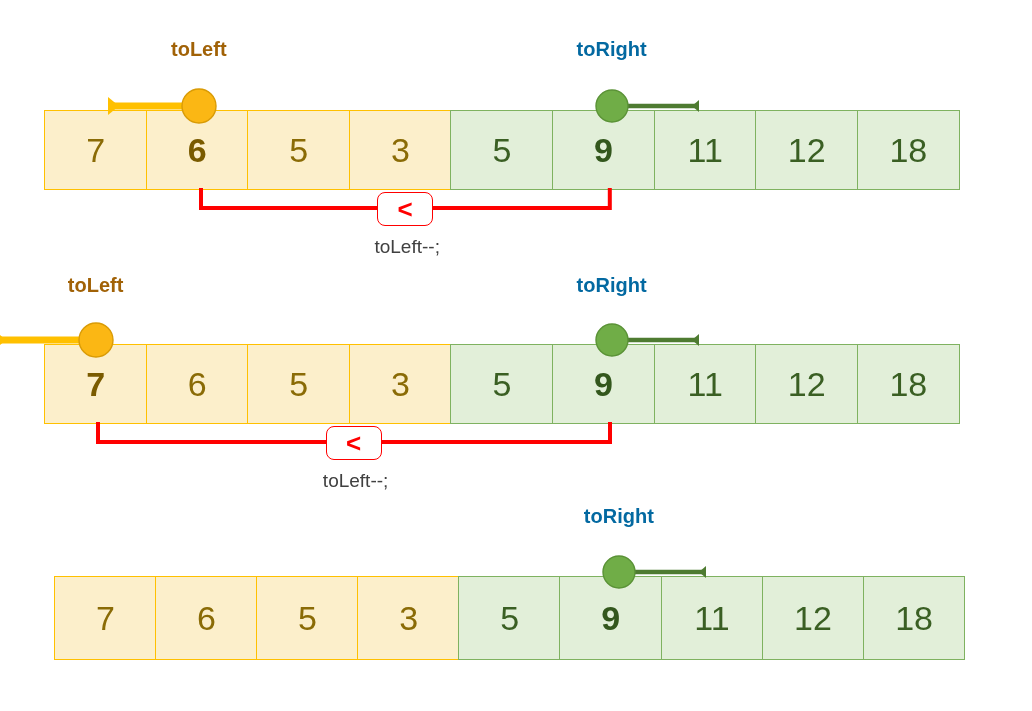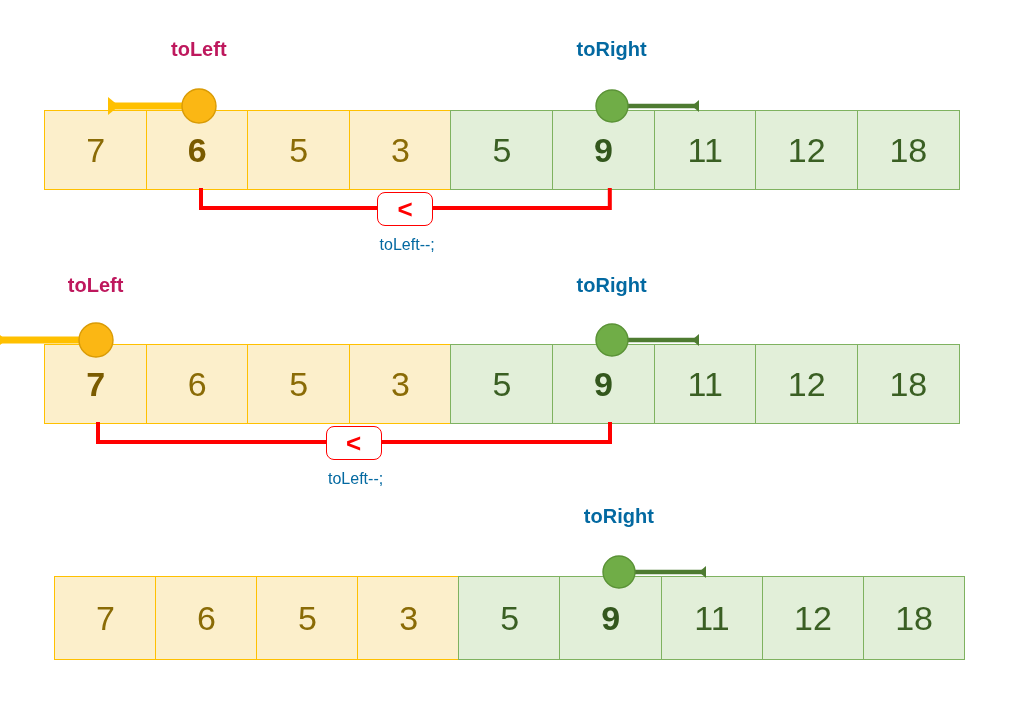--- a/index.html
+++ b/index.html
@@ -59,7 +59,7 @@
     white-space: nowrap;
     transform: translateX(-50%);
   }
-  .ptr-label.left  { color: #be185d; }
+  .ptr-label.left  { color: #a16207; }
   .ptr-label.right { color: #0369a1; }
 
   

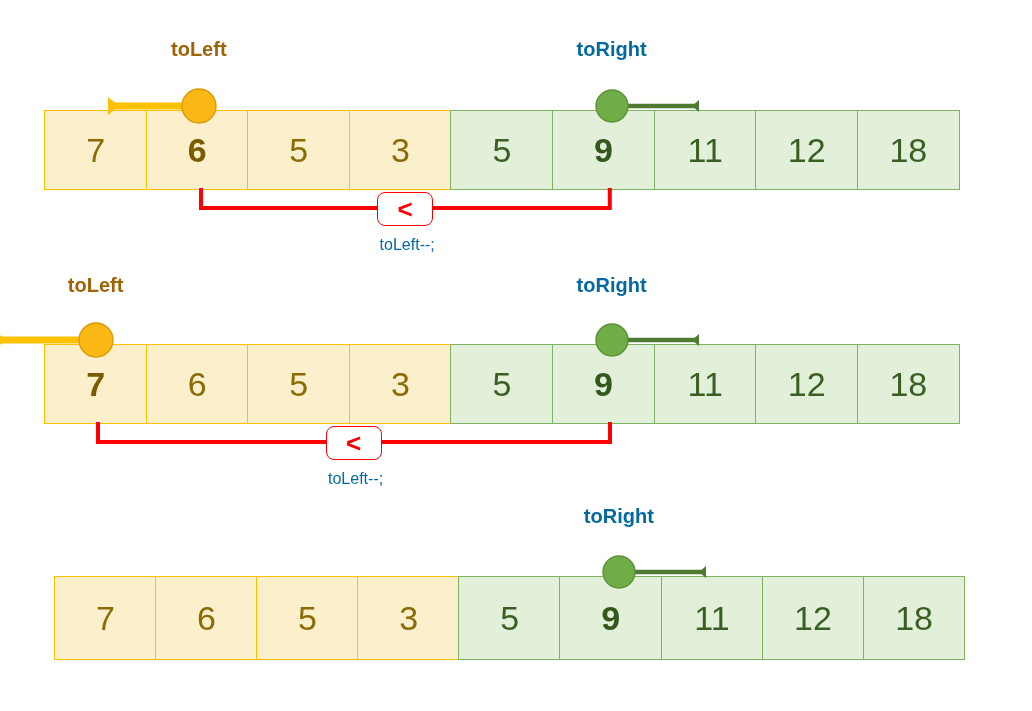--- a/index.html
+++ b/index.html
@@ -92,8 +92,8 @@
 
   .op-text {
     position: absolute;
-    color: #0369a1;
-    font-size: 16px;
+    color: #404040;
+    font-size: 19px;
     white-space: nowrap;
     transform: translateX(-50%);
   }

